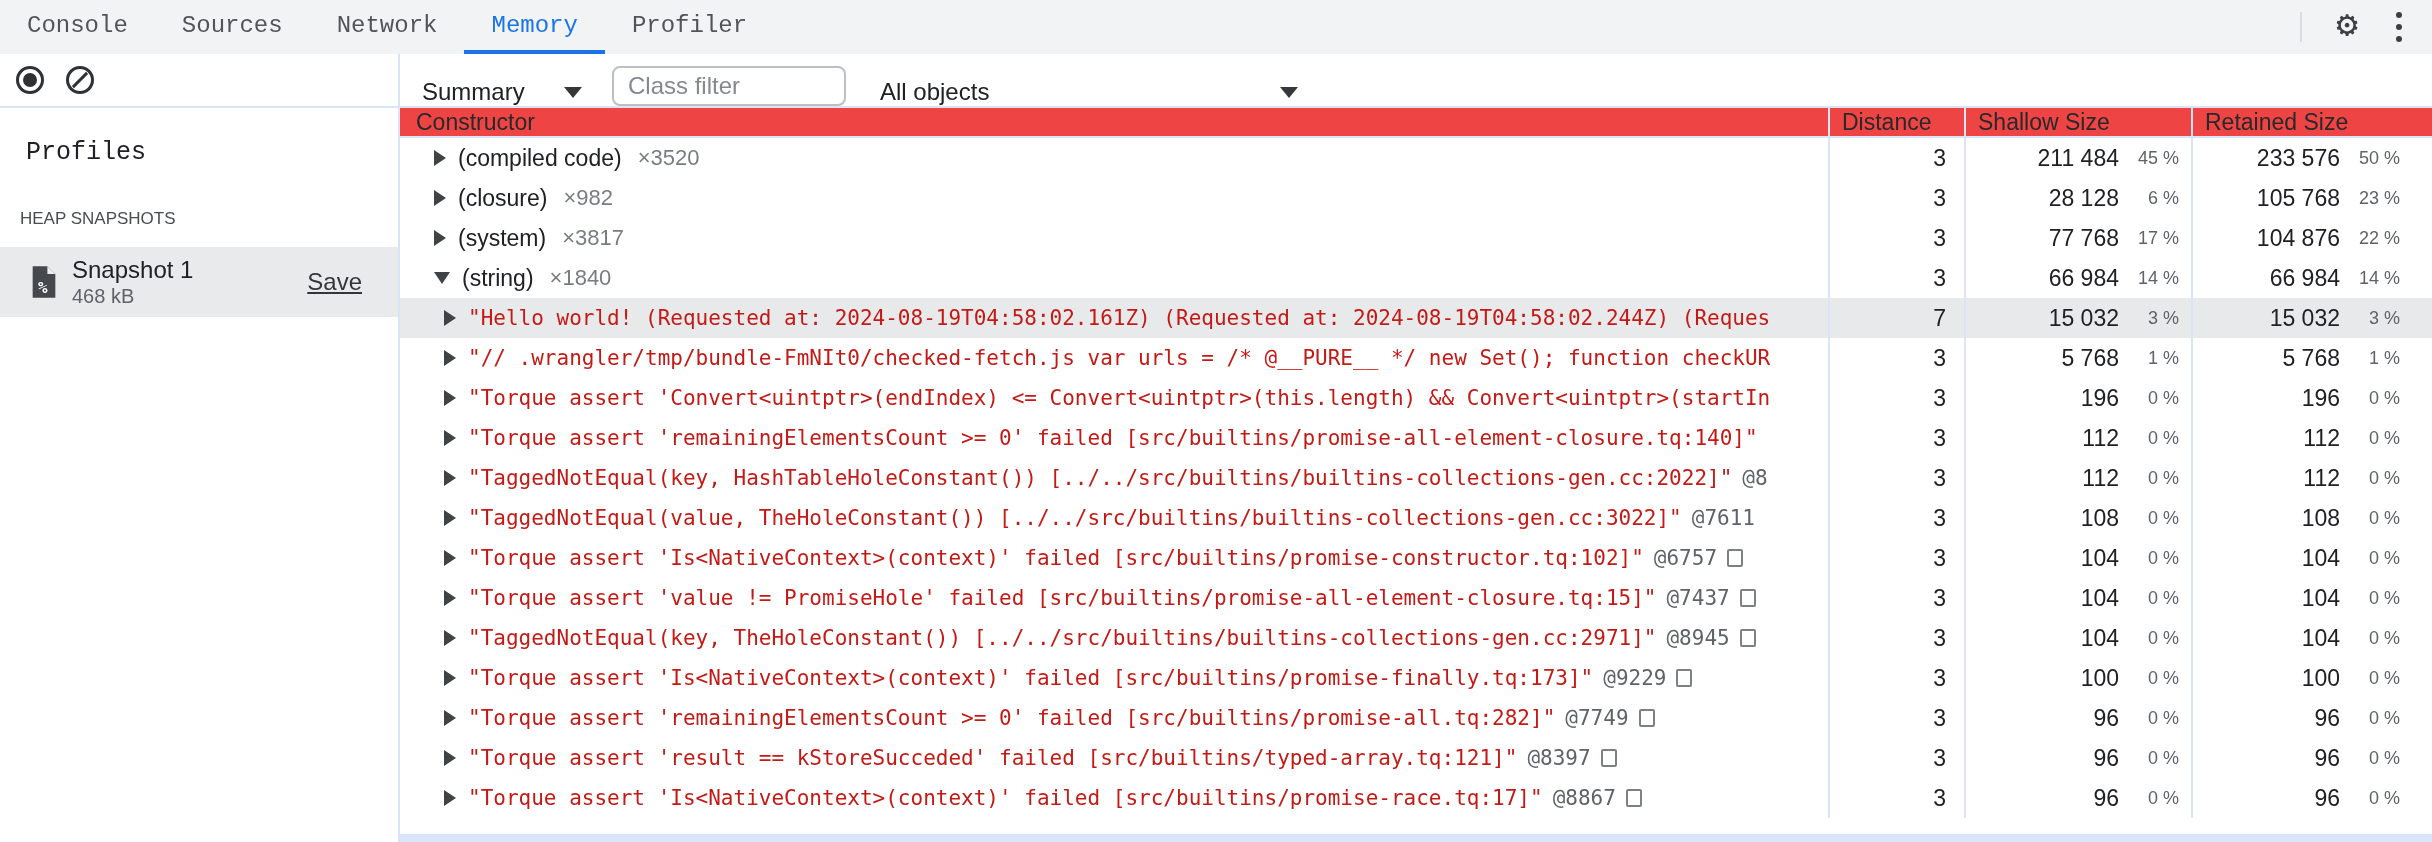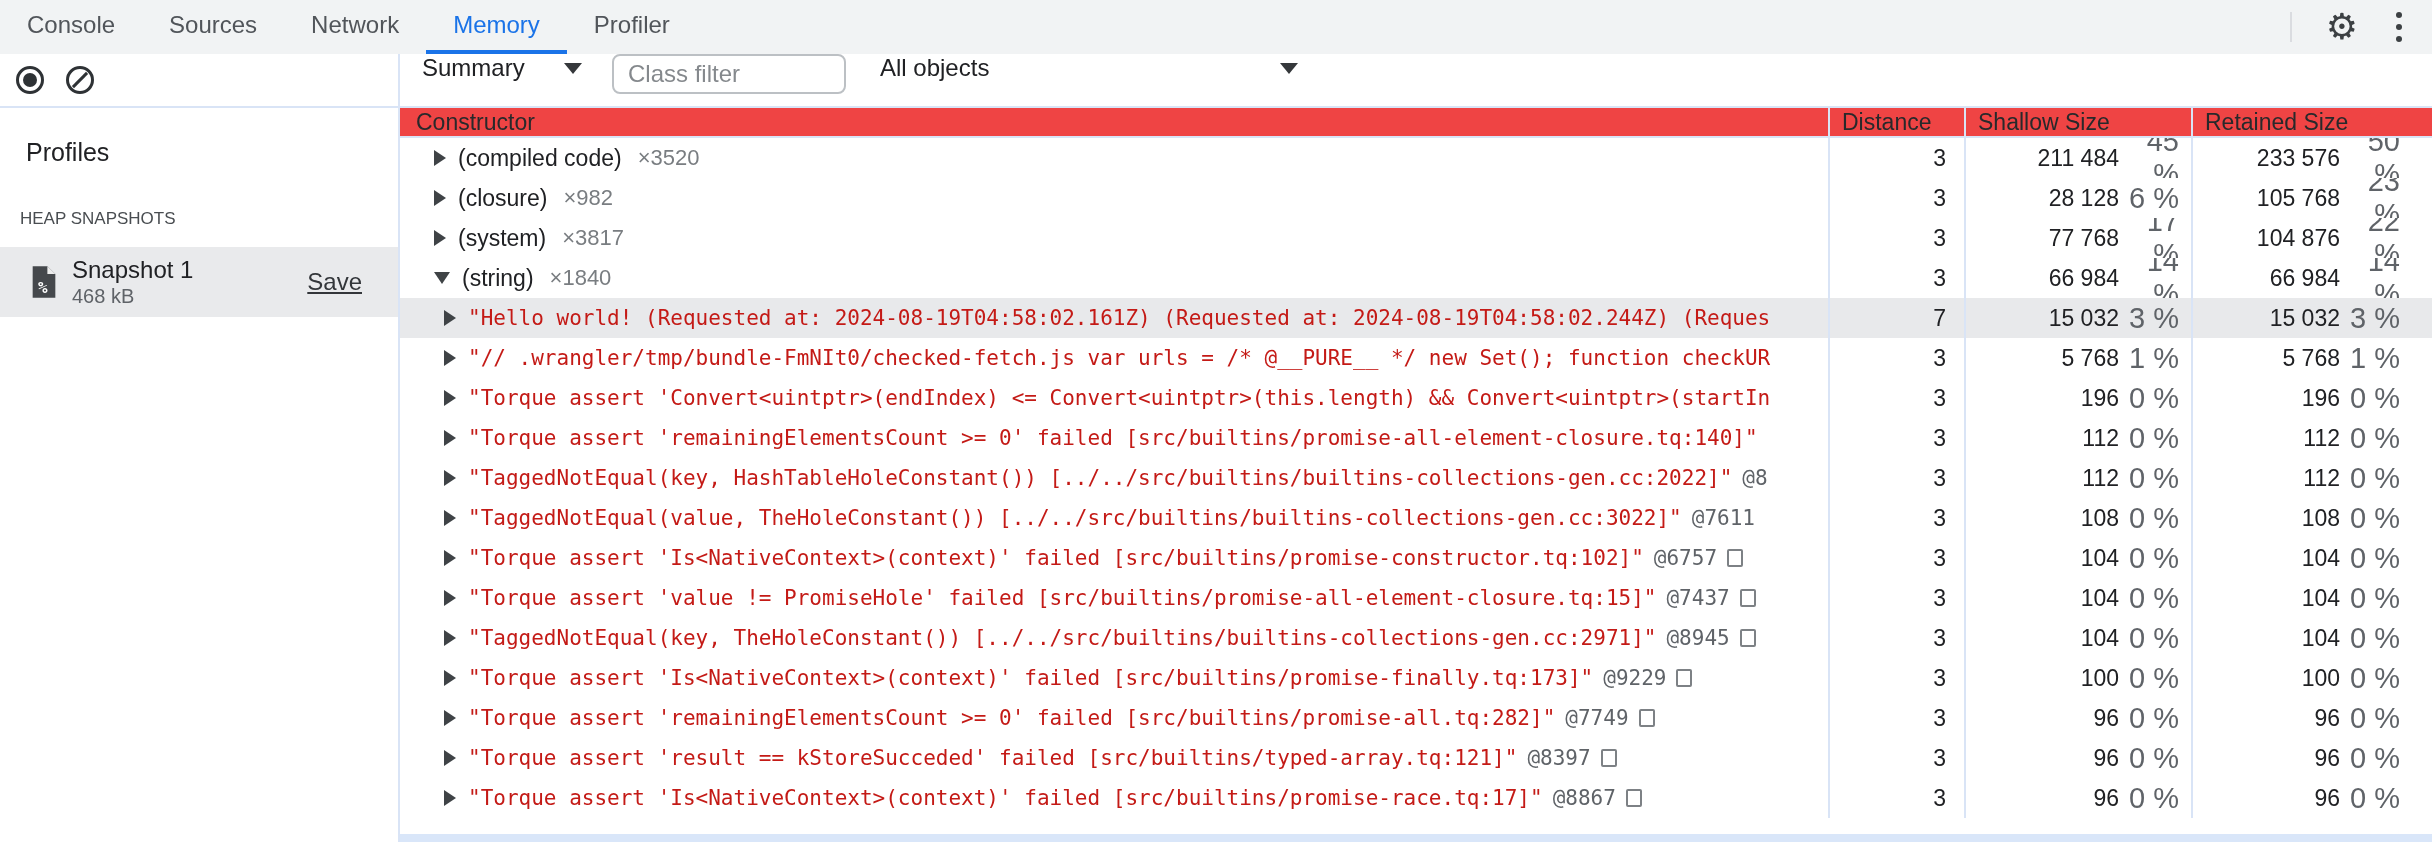--- a/index.html
+++ b/index.html
@@ -7,7 +7,7 @@
   body { font-family: "Liberation Sans", sans-serif; background: #fff; color: #202124; }
 
   
-  .tabbar { height: 54px; background: #f1f3f4; display: flex; align-items: stretch; }
+  .tabbar { height: 54px; background: #f1f3f4; display: flex; align-items: stretch; font-family: Liberation Mono, monospace; }
   .tab { display: flex; align-items: center; padding: 0 27px; font-size: 24px; color: #51555a; cursor: default; border-bottom: 4px solid transparent; }
   .tab.active { color: #1a73e8; border-bottom-color: #1a73e8; }
   .tabbar-spacer { flex: 1; }

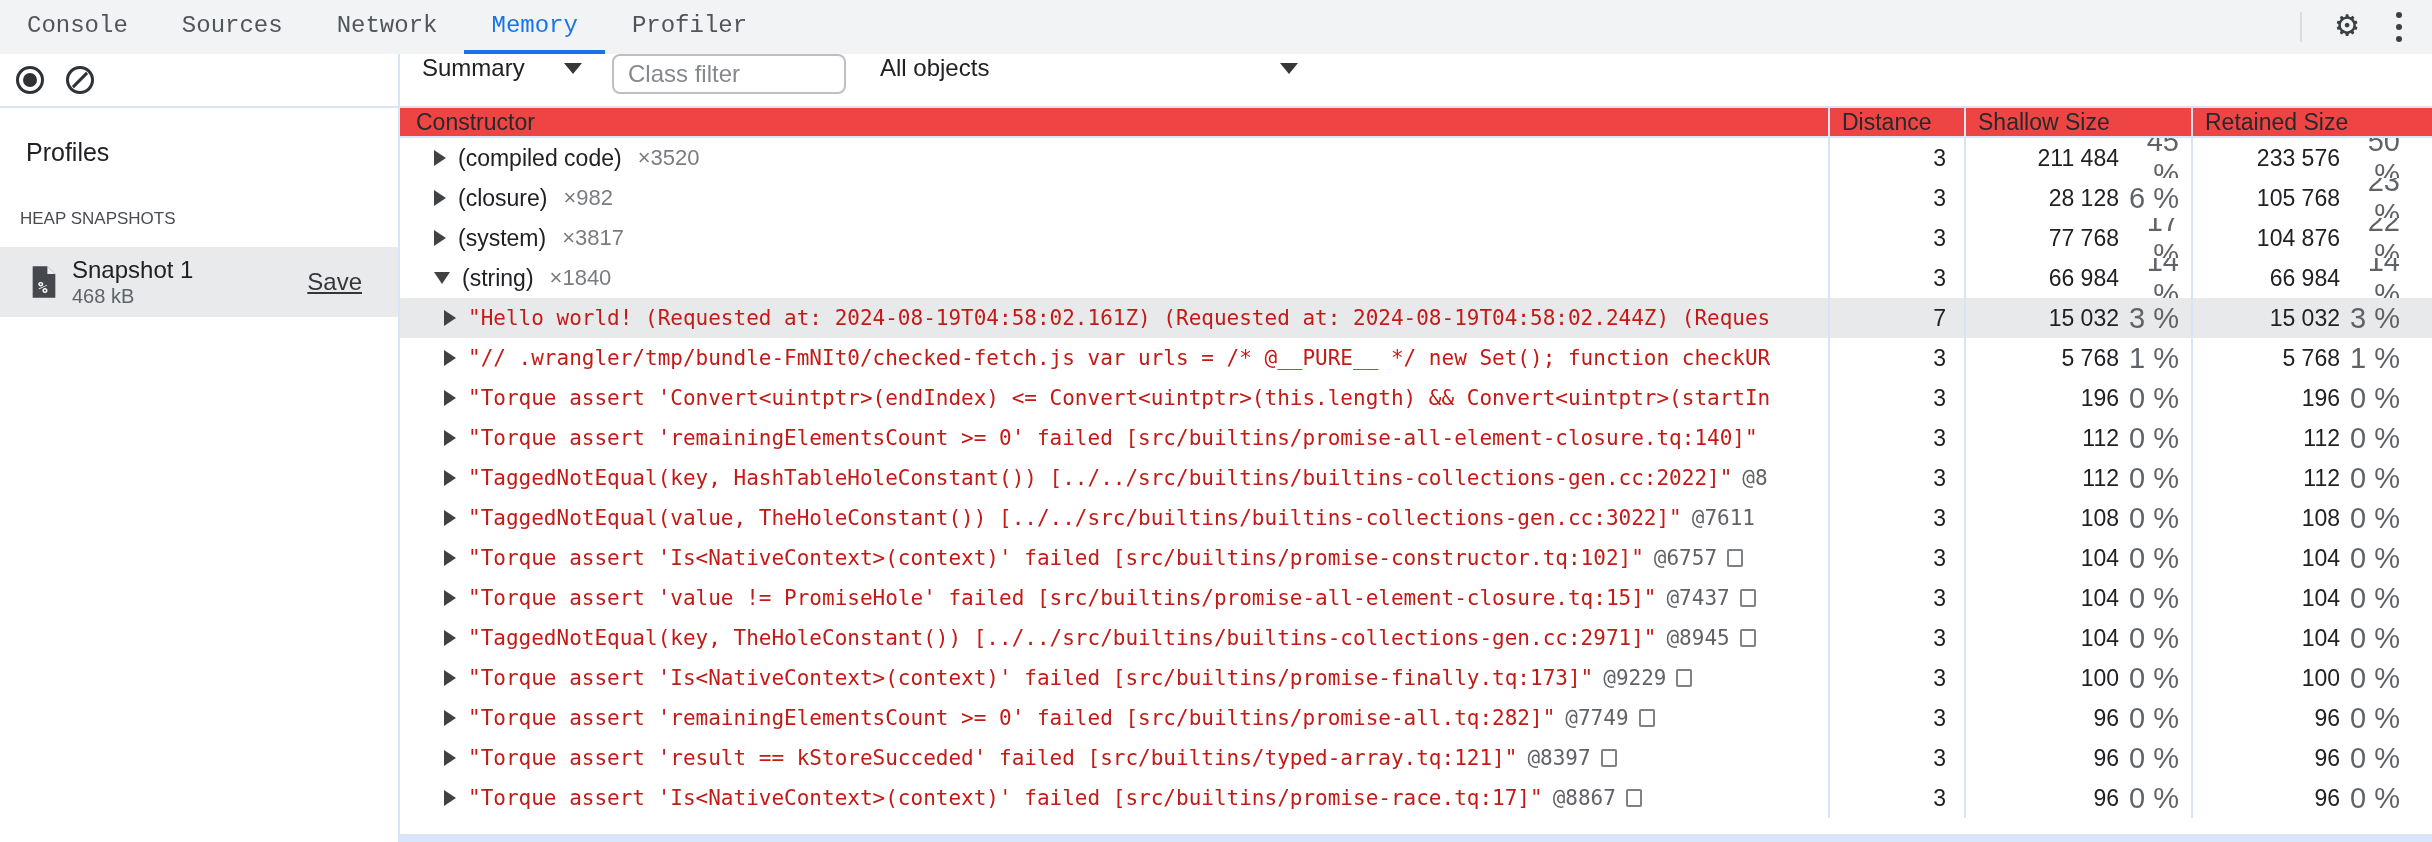--- a/index.html
+++ b/index.html
@@ -24,7 +24,7 @@
   .icon-record::after { content: ""; position: absolute; inset: 4px; background: #2e3235; border-radius: 50%; }
   .icon-clear { width: 28px; height: 28px; border: 3px solid #2e3235; border-radius: 50%; position: relative; }
   .icon-clear::after { content: ""; position: absolute; left: 50%; top: 1px; bottom: 1px; width: 3px; background: #2e3235; transform: translateX(-50%) rotate(45deg); }
-  .toolbar-main { flex: 1; height: 100%; display: flex; align-items: flex-start; }
+  .toolbar-main { flex: 1; height: 100%; display: flex; align-items: flex-end; }
   .select { display: flex; align-items: center; font-size: 24px; color: #202124; }
   .summary-select { margin-left: 22px; width: 160px; justify-content: space-between; }
   .objects-select { margin-left: 34px; width: 418px; justify-content: space-between; }

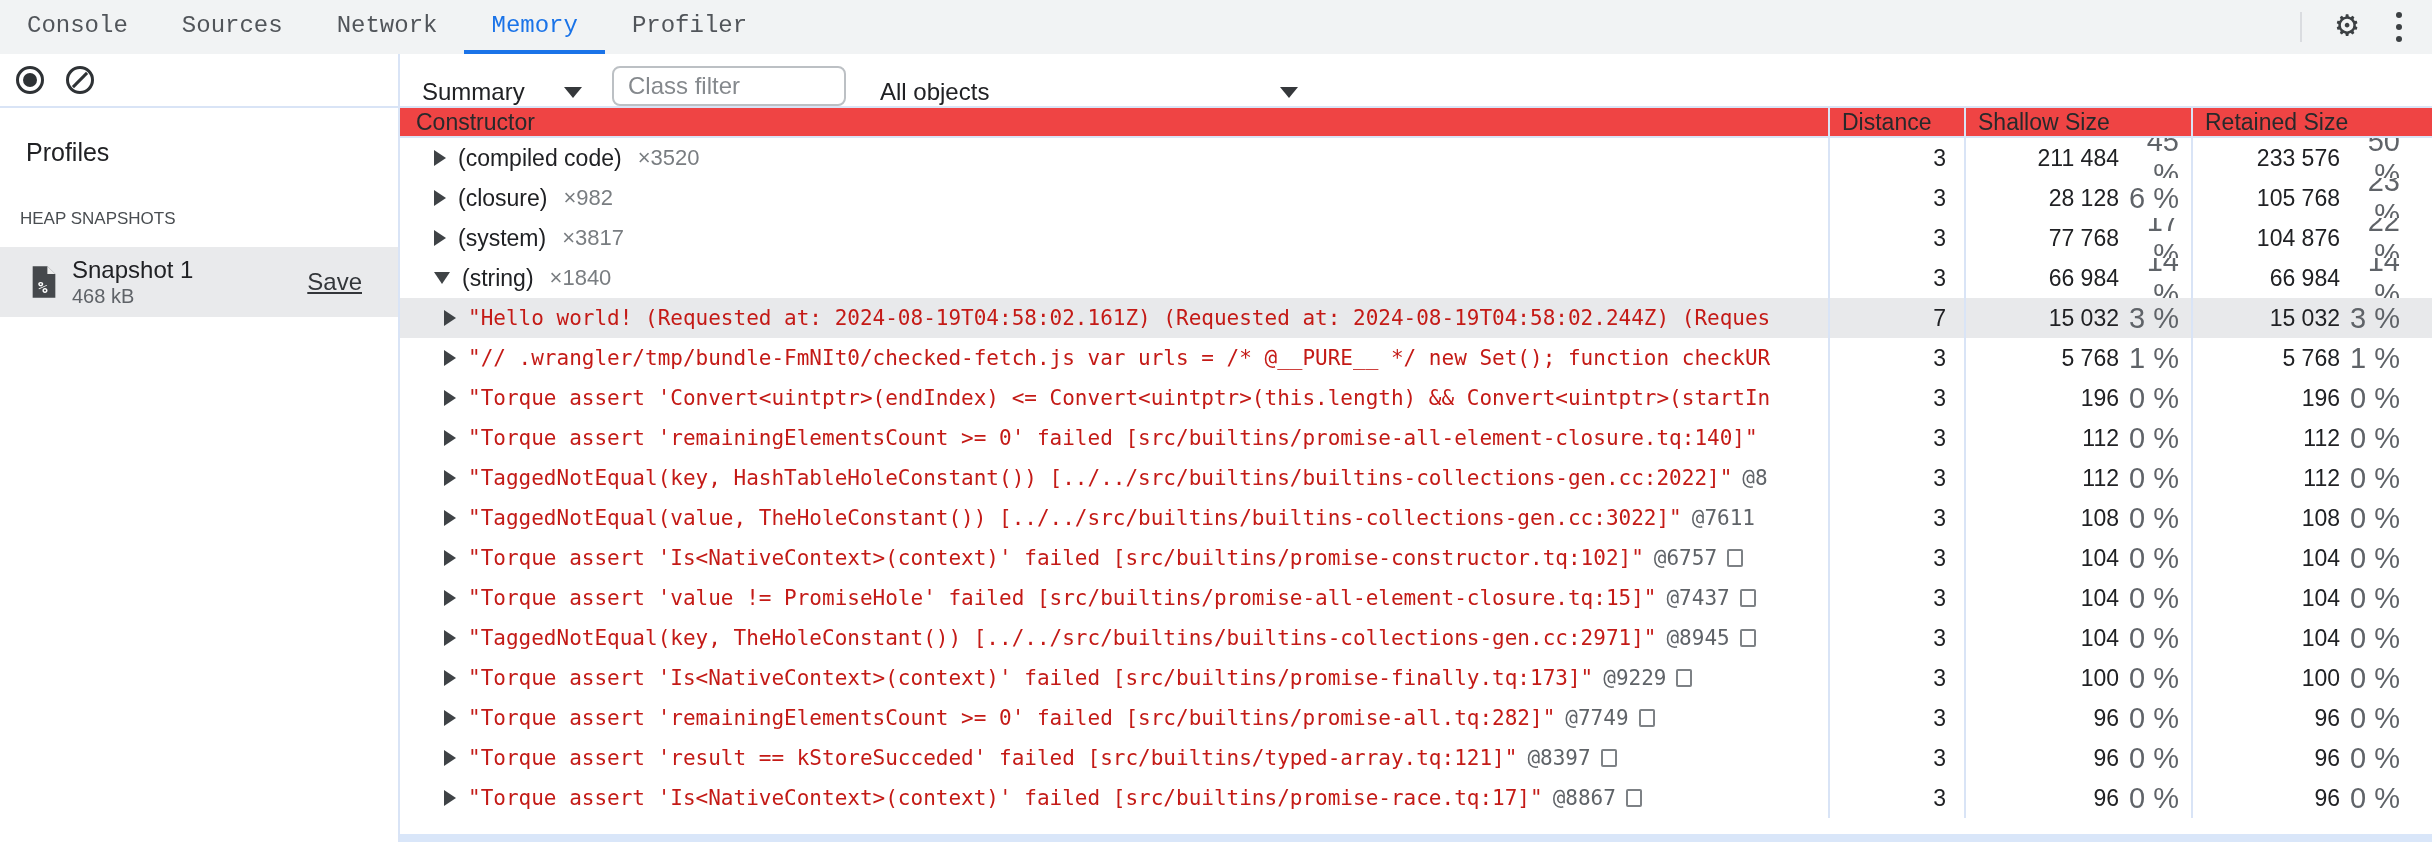--- a/index.html
+++ b/index.html
@@ -35,7 +35,7 @@
   
   .content { display: flex; height: 734px; }
   .sidebar { width: 400px; border-right: 2px solid #d9e4f6; background: #fff; }
-  .sidebar-title { font-size: 25px; color: #202124; padding: 30px 0 0 26px; }
+  .sidebar-title { font-size: 25px; color: #202124; padding: 30px 0 0 26px; font-family: Liberation Mono, monospace; }
   .sidebar-section { font-size: 17px; color: #494d51; padding: 42px 0 0 20px; }
   .snapshot-item { margin-top: 18px; height: 70px; background: #e9eaec; display: flex; align-items: center; padding: 0 36px 0 30px; }
   .snapshot-icon { flex: 0 0 auto; margin-right: 14px; }

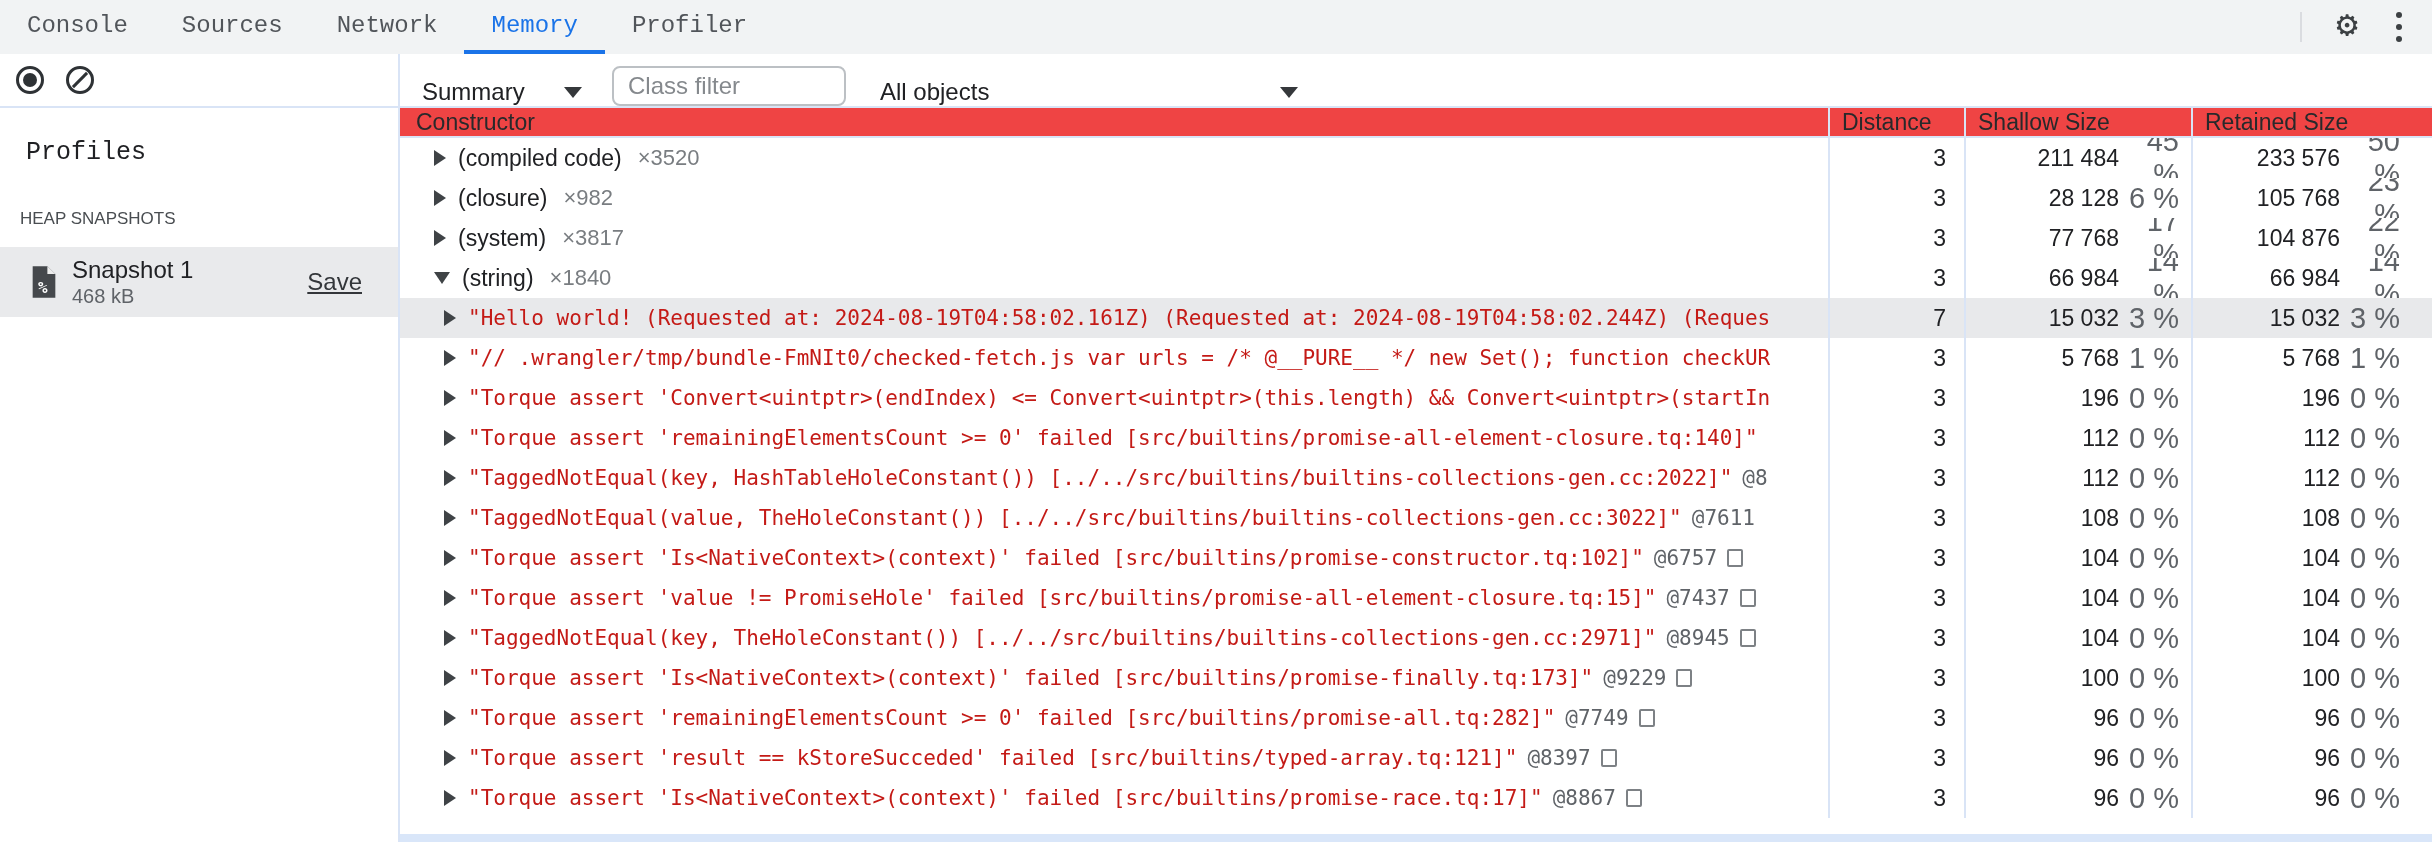--- a/index.html
+++ b/index.html
@@ -69,7 +69,7 @@
   .c-distance { justify-content: flex-end; padding-right: 18px; font-size: 23px; color: #202124; }
   .c-size { padding-right: 12px; }
   .c-size .num { flex: 1; text-align: right; font-size: 23px; color: #202124; }
-  .c-size .pct { width: 60px; text-align: right; font-size: 29px; color: #5f6368; }
+  .c-size .pct { width: 60px; text-align: right; font-size: 18px; color: #5f6368; }
   .c-size.c-retained { padding-right: 30px; }
   .bottom-strip { position: absolute; left: 0; right: 0; bottom: 0; height: 8px; background: #d9e6f9; }
 </style>

